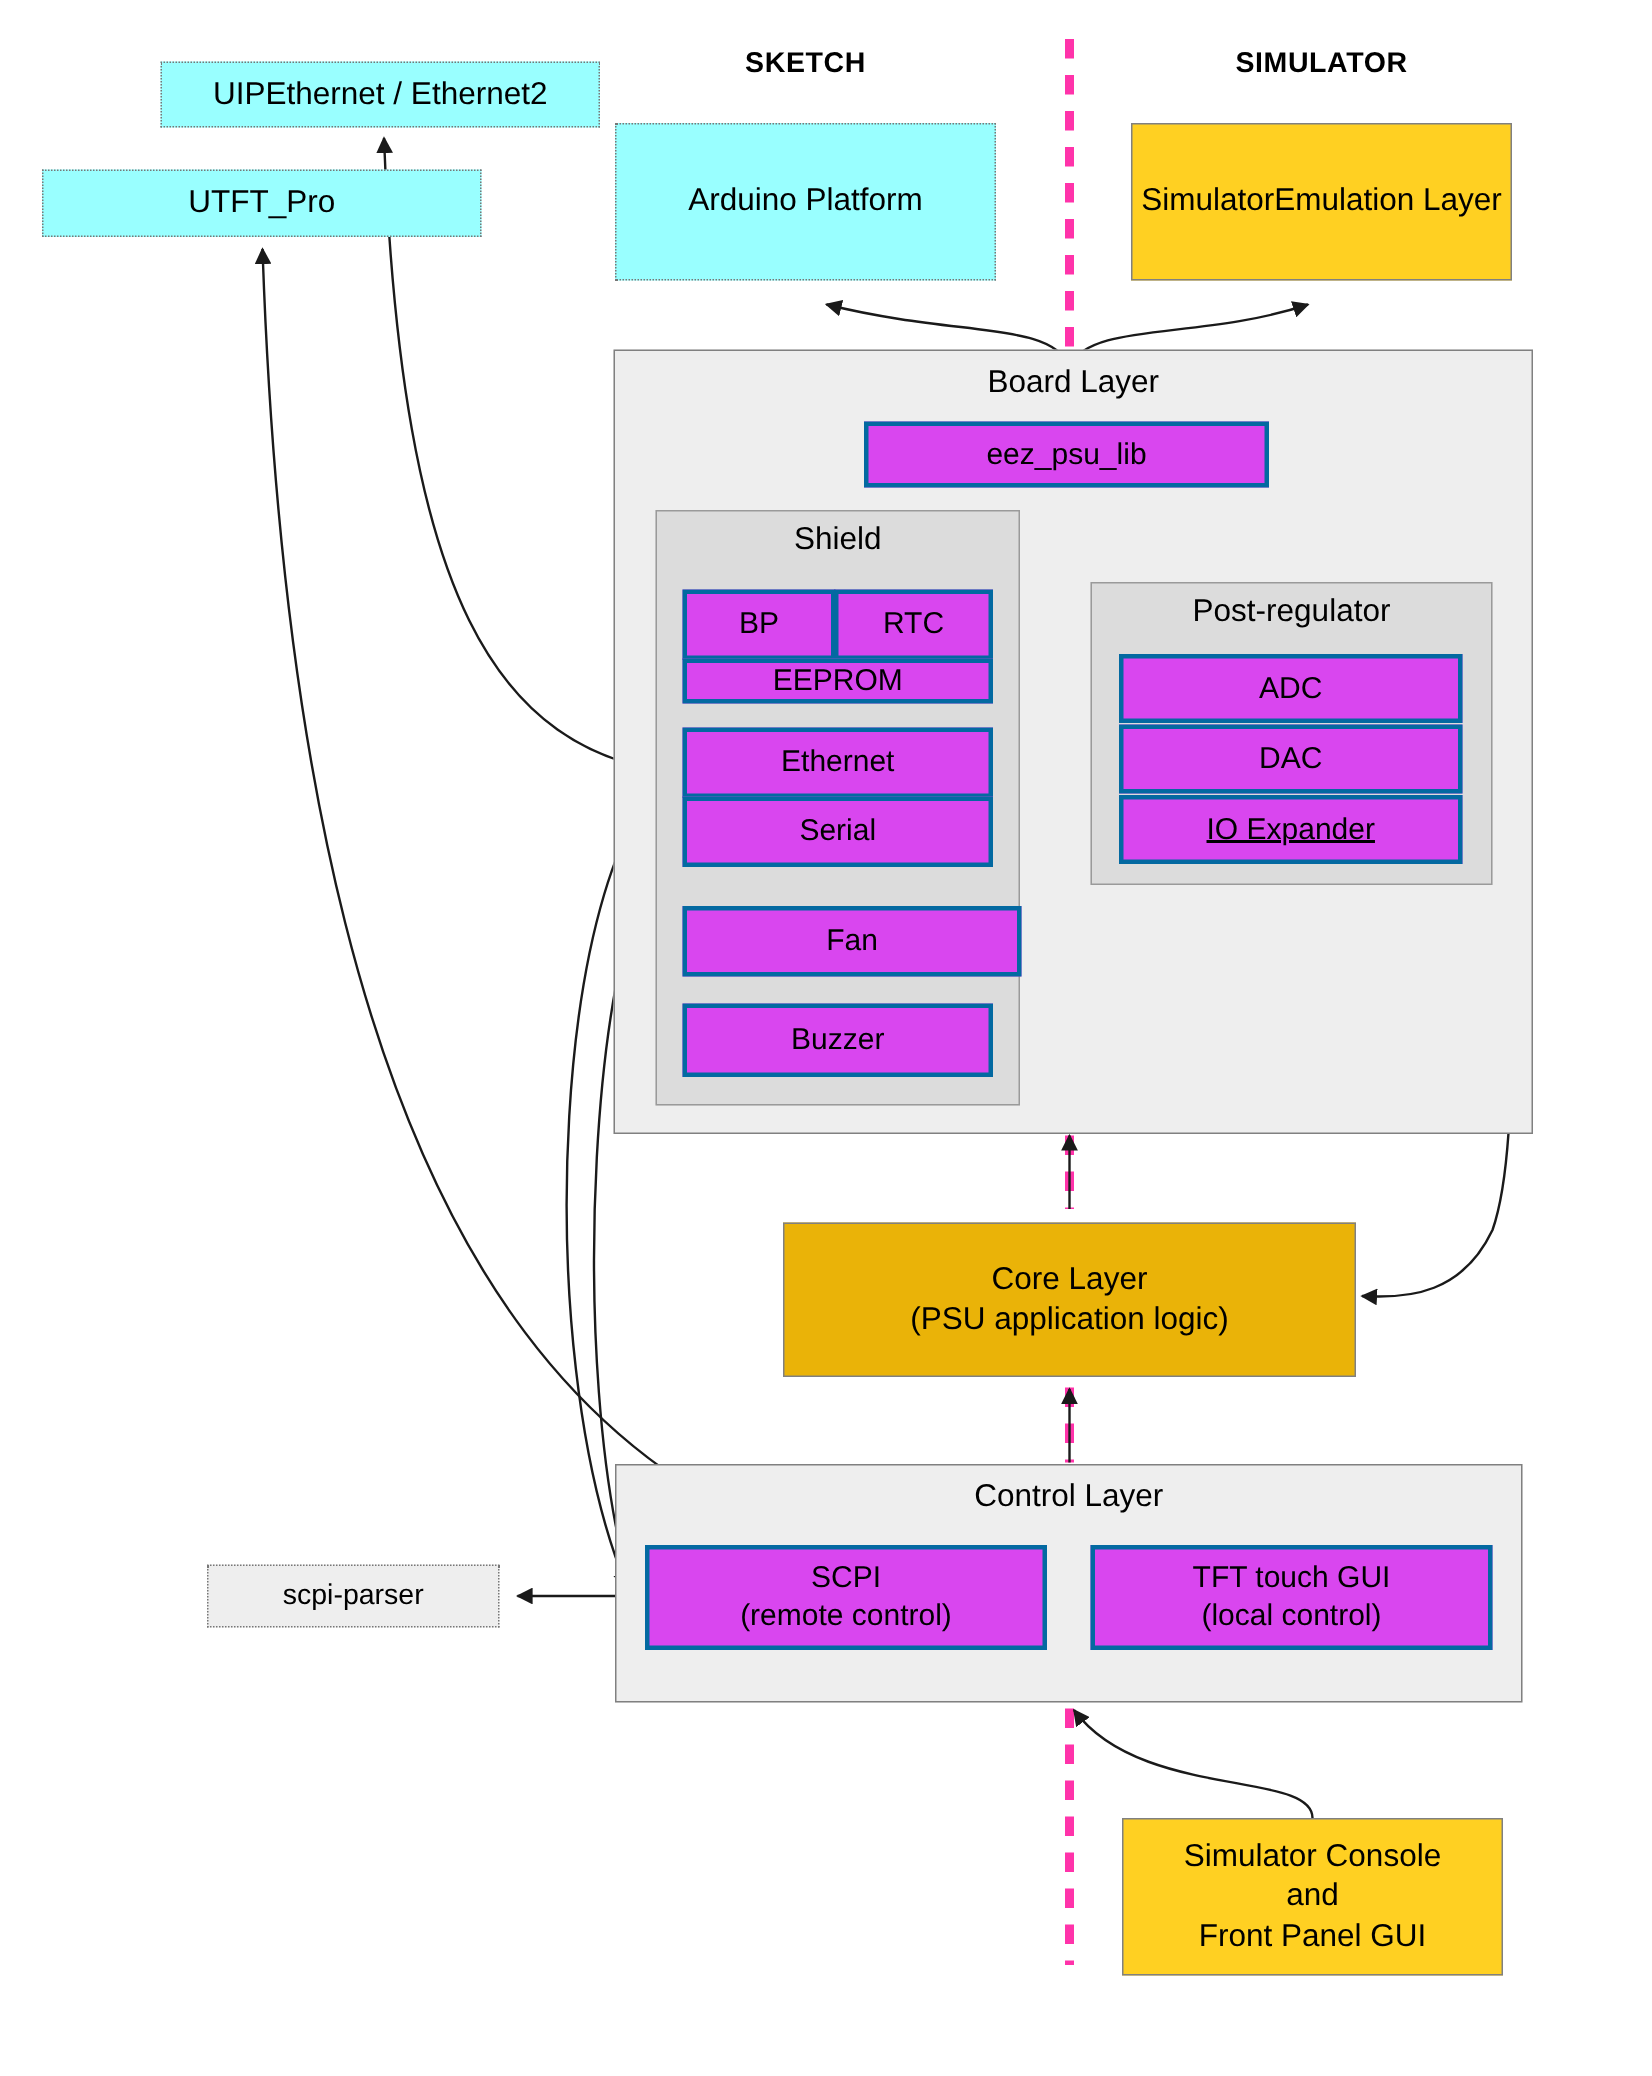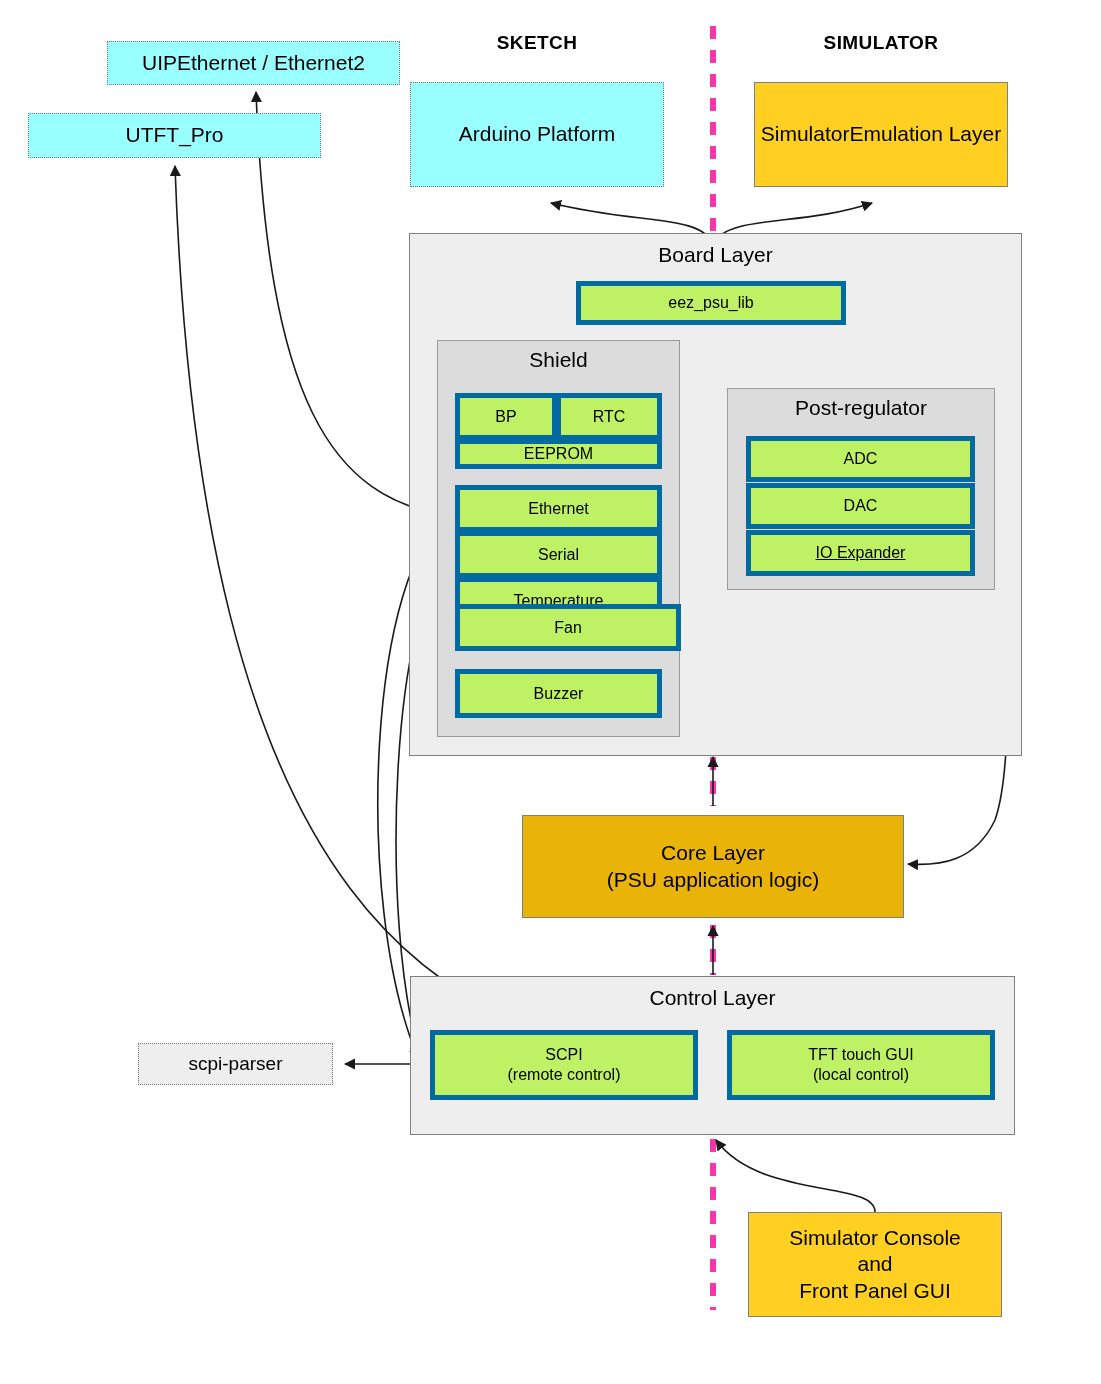--- a/index.html
+++ b/index.html
@@ -16,7 +16,7 @@
   .layer-centered{background:#eab308;border:1px solid #808080;font-size:21px;}
   .subgroup{background:#dcdcdc;border:1px solid #9a9a9a;font-size:21px;
             align-items:flex-start;justify-content:center;padding-top:6px;}
-  .cell{background:#bef264;border:5px solid #0369a1;font-size:16px;}
+  .cell{background:#d946ef;border:3px solid #0369a1;font-size:20px;}
   .plain{background:#eeeeee;border:1px dotted #777;font-size:19px;}
   .title{position:absolute;font-size:19px;font-weight:bold;letter-spacing:.4px;
          text-align:center;}

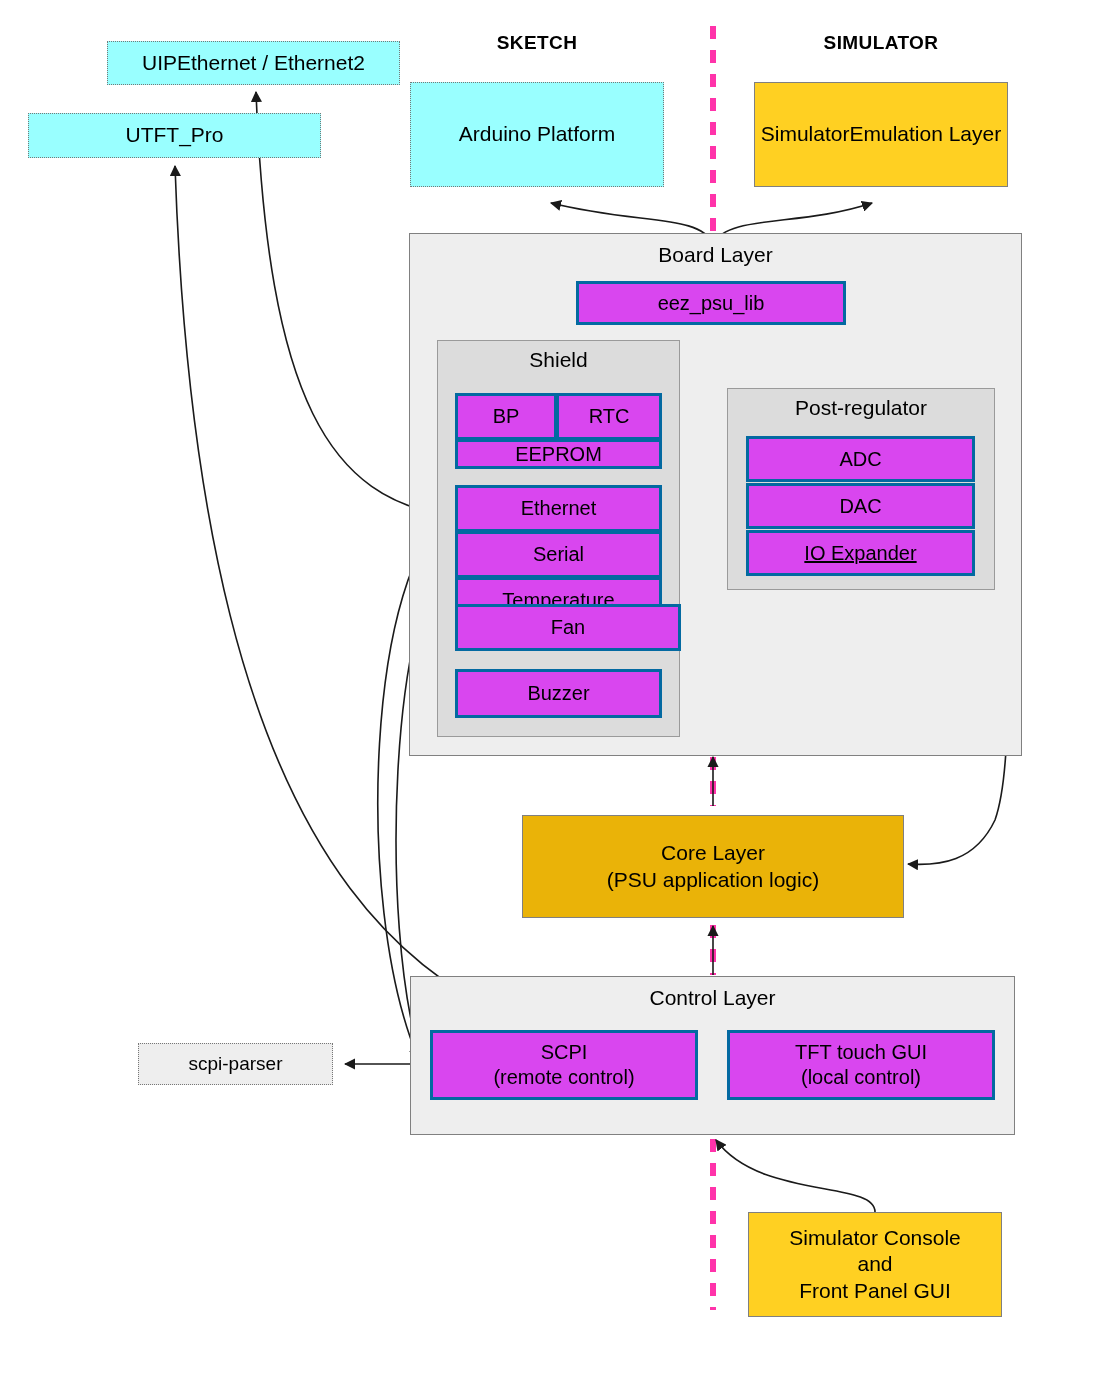--- a/index.html
+++ b/index.html
@@ -104,7 +104,6 @@
   <div class="box cell" style="left:455px;top:439px;width:207px;height:30px;">EEPROM</div>
   <div class="box cell" style="left:455px;top:485px;width:207px;height:47px;">Ethernet</div>
   <div class="box cell" style="left:455px;top:531px;width:207px;height:47px;">Serial</div>
-  <div class="box cell" style="left:455px;top:577px;width:207px;height:47px;">Temperature</div>
   <div class="box cell" style="left:455px;top:604px;width:226px;height:47px;text-align:center;">Fan</div>
   <div class="box cell" style="left:455px;top:669px;width:207px;height:49px;">Buzzer</div>
 

